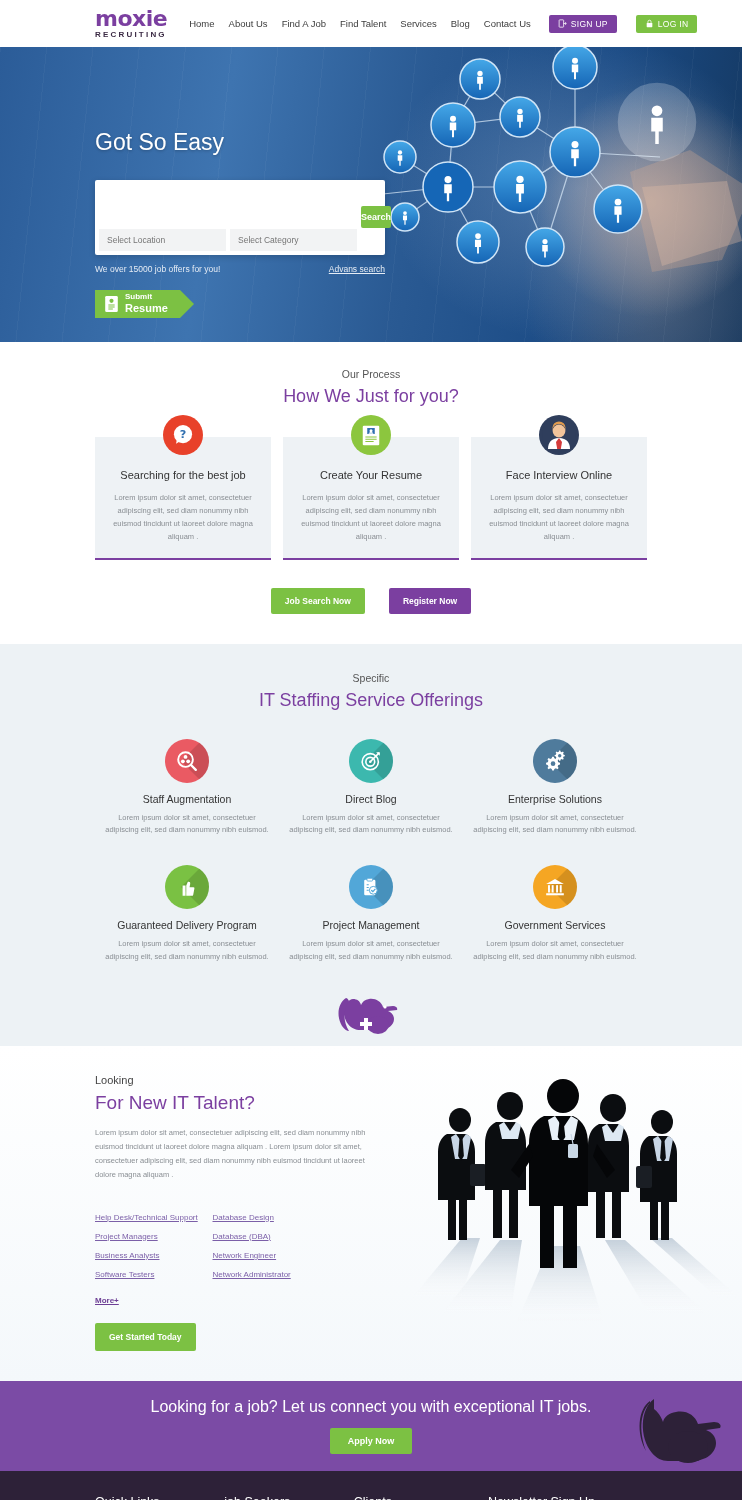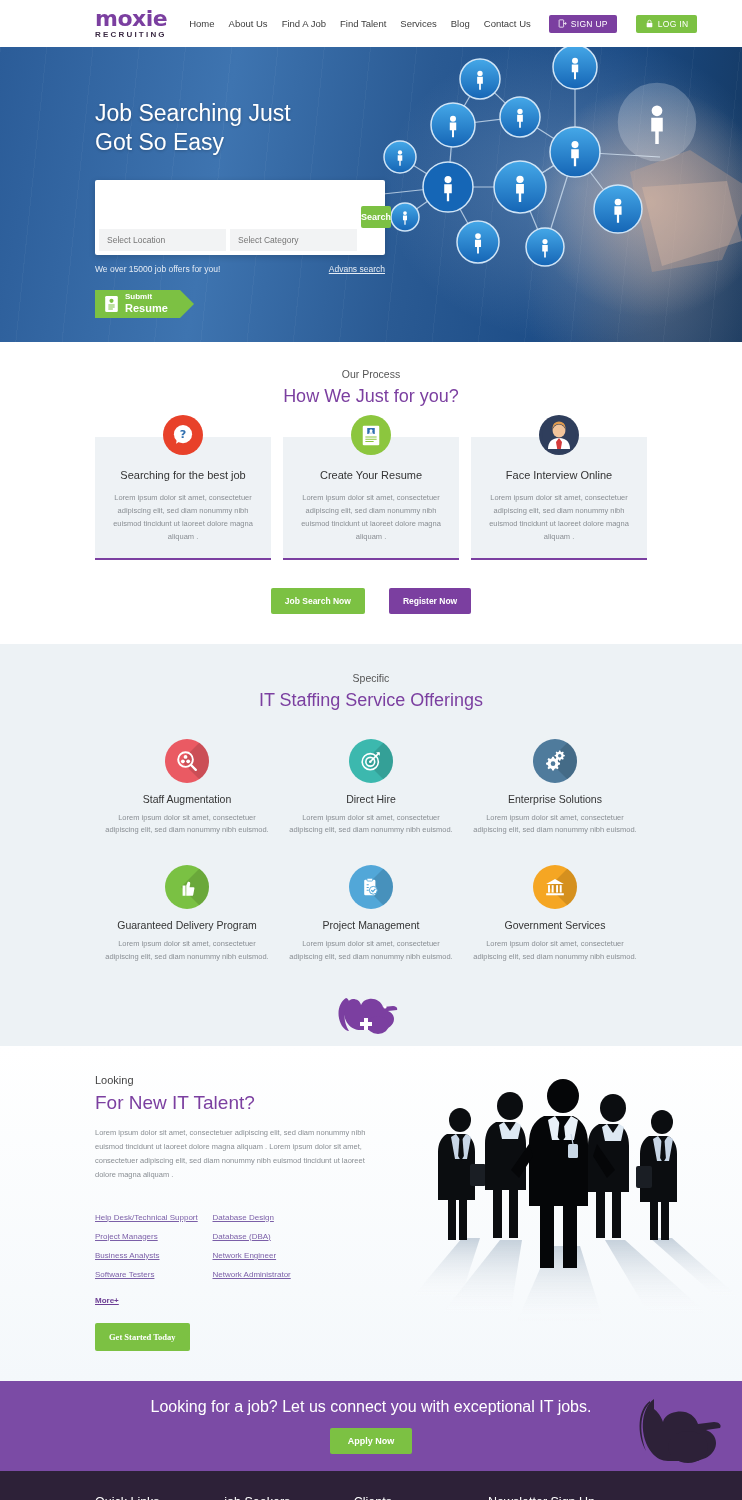--- a/index.html
+++ b/index.html
@@ -348,7 +348,7 @@
 
   <div class="hero-content">
     <h1 class="hero-title">
-      <span>Job Searching Just</span><br>
+      <br>
       <span>Got So Easy</span>
     </h1>
 

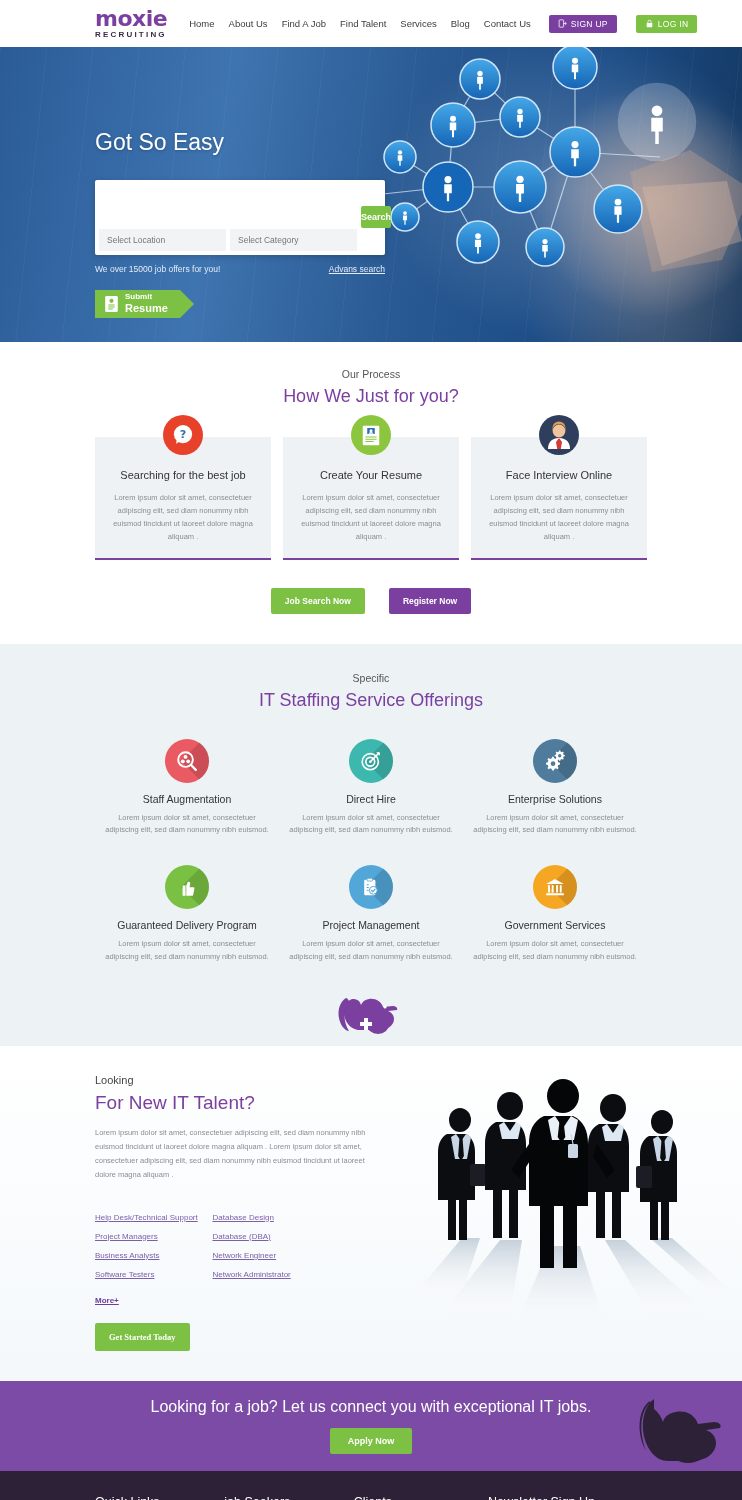--- a/index.html
+++ b/index.html
@@ -455,7 +455,7 @@
           <path d="M22 3 l5 0 l0 5 z" fill="#fff"></path>
         </svg>
       </div>
-      <div class="svc-name">Direct Hire</div>
+      <div class="svc-name">Direct Blog</div>
       <div class="svc-text">Lorem ipsum dolor sit amet, consectetuer adipiscing elit, sed diam nonummy nibh euismod.</div>
     </div>
     <div class="svc">

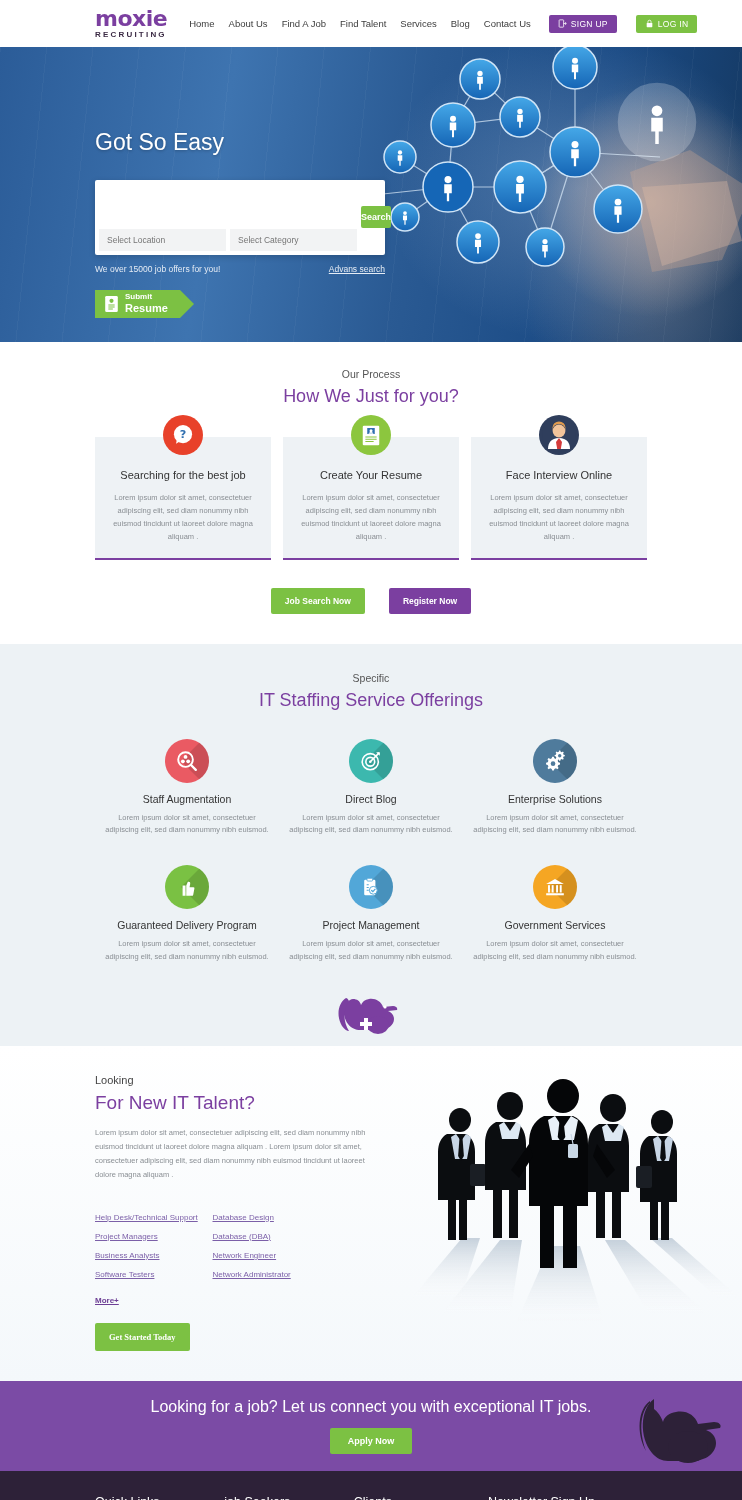--- a/index.html
+++ b/index.html
@@ -171,7 +171,7 @@
   .btn-started {
     margin-top: 16px; background: #7cc143; color: #fff; border: none;
     font-size: 8.5px; font-weight: bold; padding: 9px 14px; border-radius: 2px;
-    cursor: pointer; font-family: Liberation Serif, serif;
+    cursor: pointer; font-family: Liberation Sans, sans-serif;
   }
   .talent-right { flex: 1; position: relative; }
 

